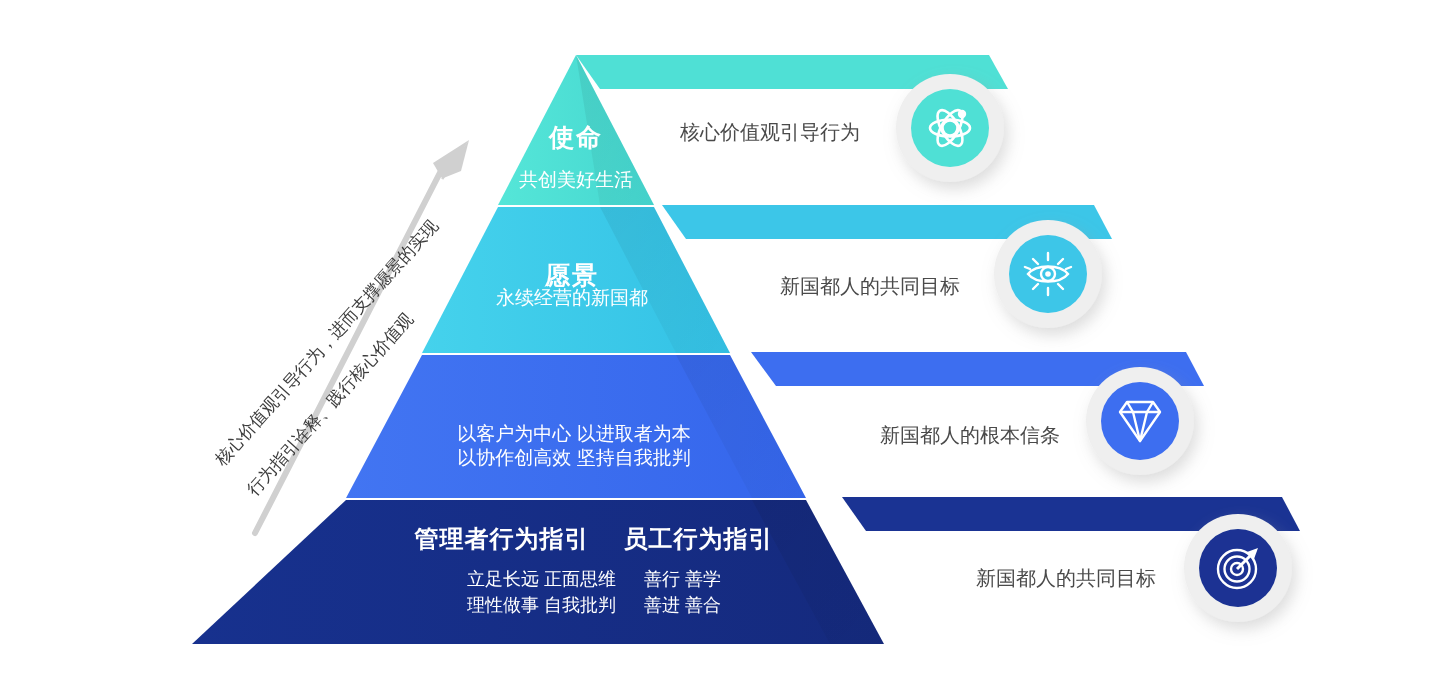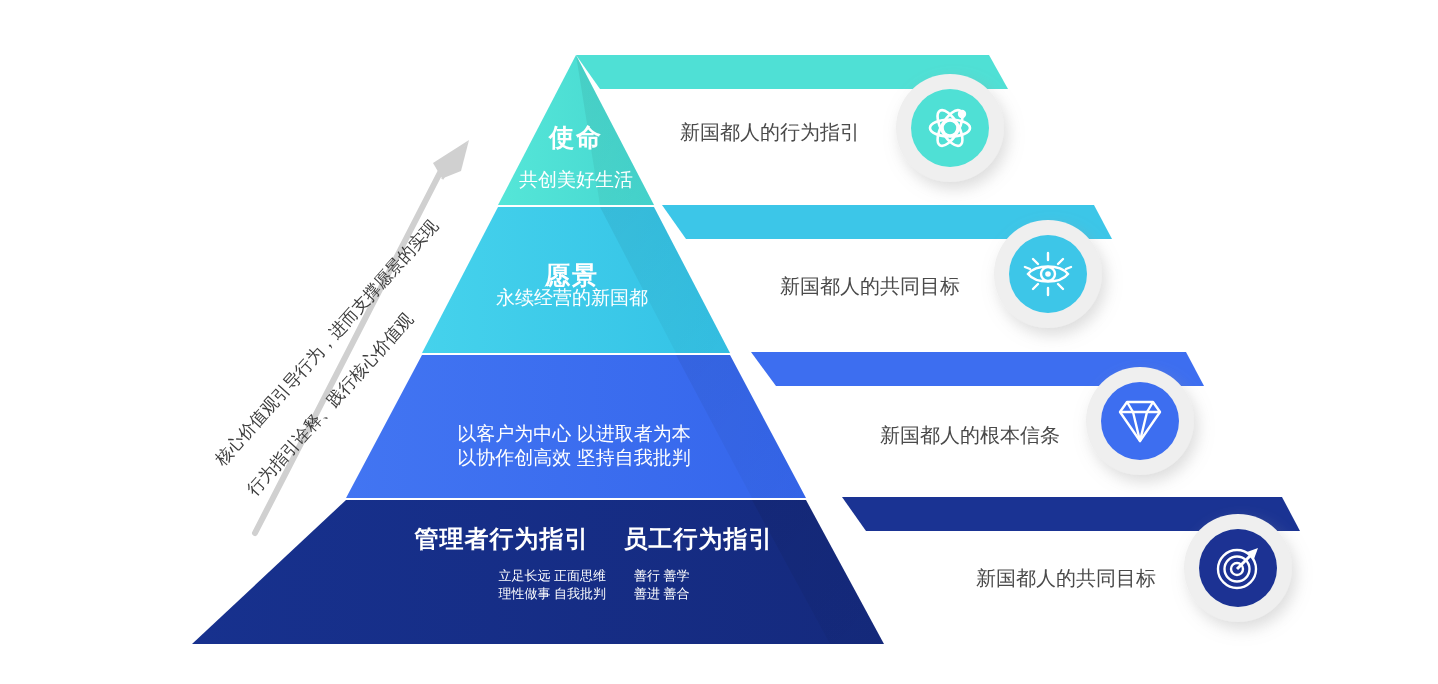--- a/index.html
+++ b/index.html
@@ -198,7 +198,7 @@
 善进  善合</span>
   </div>
 
-  <div class="caption" id="cap1">新国都人的行为指引</div>
+  <div class="caption" id="cap1">核心价值观引导行为</div>
   <div class="caption" id="cap2">新国都人的共同目标</div>
   <div class="caption" id="cap3">新国都人的根本信条</div>
   <div class="caption" id="cap4">新国都人的共同目标</div>

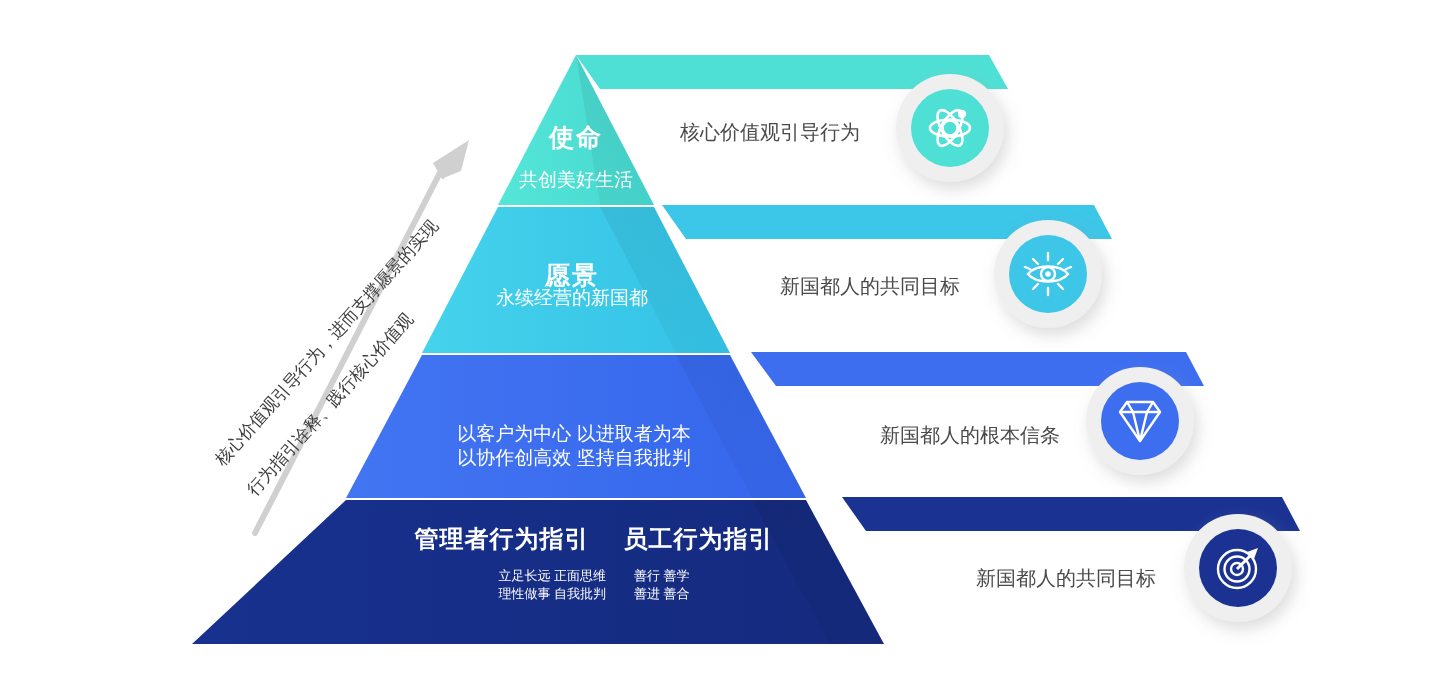--- a/index.html
+++ b/index.html
@@ -30,7 +30,7 @@
              font-size:24px;font-weight:bold;letter-spacing:1px;}
   #lv4-cols{position:absolute;left:330px;top:567px;width:500px;
             display:flex;justify-content:center;gap:28px;color:#fff;
-            font-size:13px;line-height:1.42;text-align:right;}
+            font-size:18px;line-height:1.42;text-align:right;}
   .col-lines{white-space:pre-line;}
 
   

